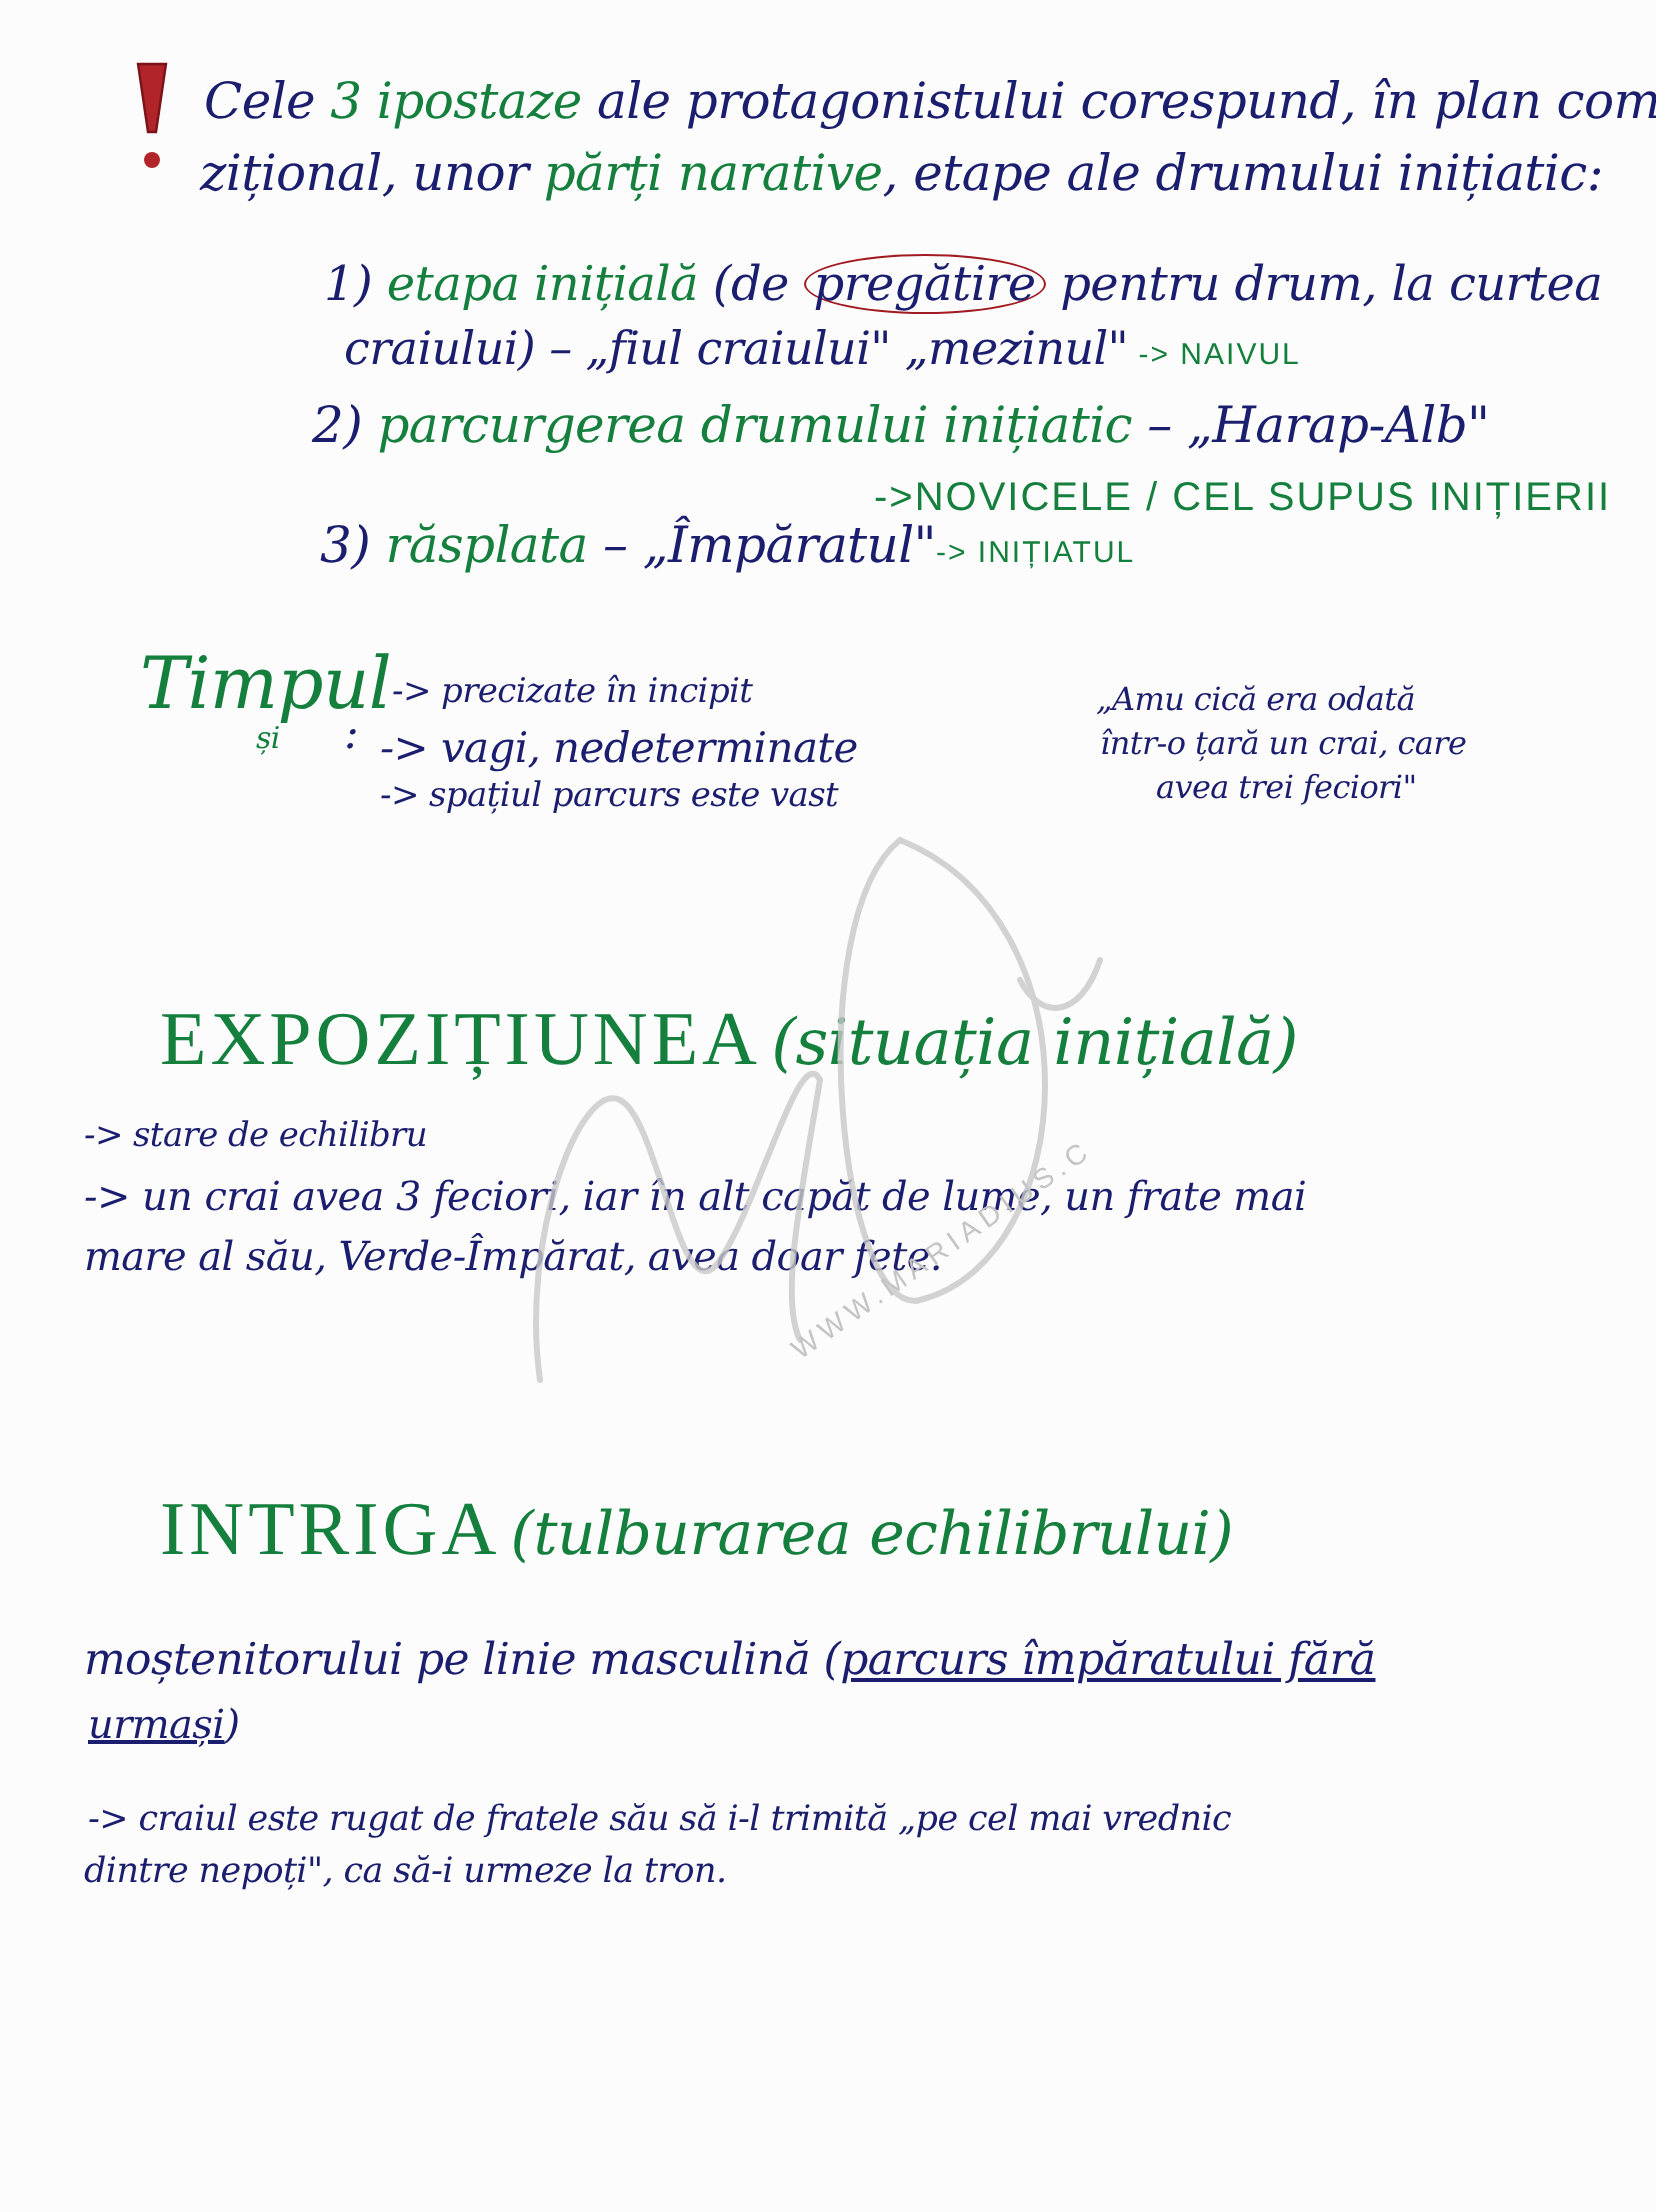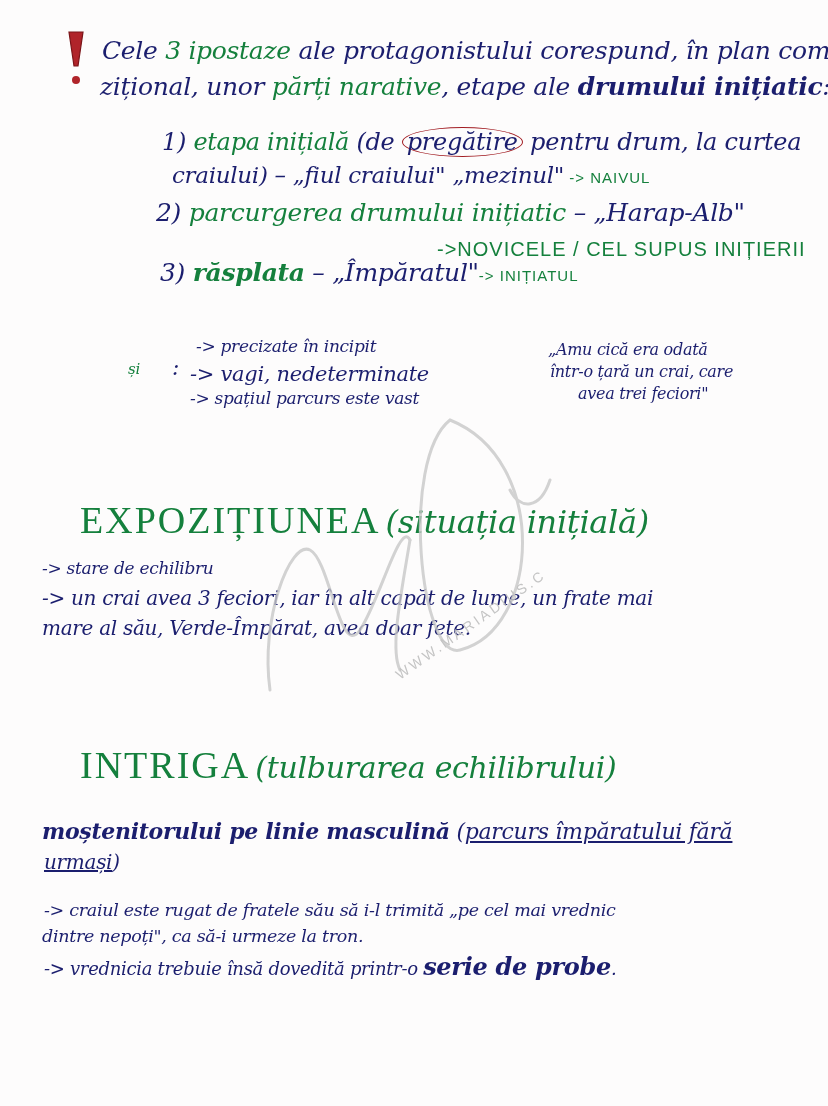--- a/index.html
+++ b/index.html
@@ -16,7 +16,7 @@
   .hand { font-family: "DejaVu Serif", serif; font-style: italic; letter-spacing: -0.3px; }
   .caps { font-family: "Liberation Sans", sans-serif; font-style: normal; letter-spacing: 1px; }
   .heading { font-family: "Liberation Serif", serif; font-style: normal; font-weight: normal; letter-spacing: 2px; }
-  .bold { font-weight: bold; }
+  .bold { font-weight: normal; }
   .u { text-decoration: underline; }
   .circled { border: 1.5px solid #a11c22; border-radius: 50%; padding: 0 4px; }
   .excl { position: absolute; left: 66px; top: 30px; width: 20px; height: 58px; }

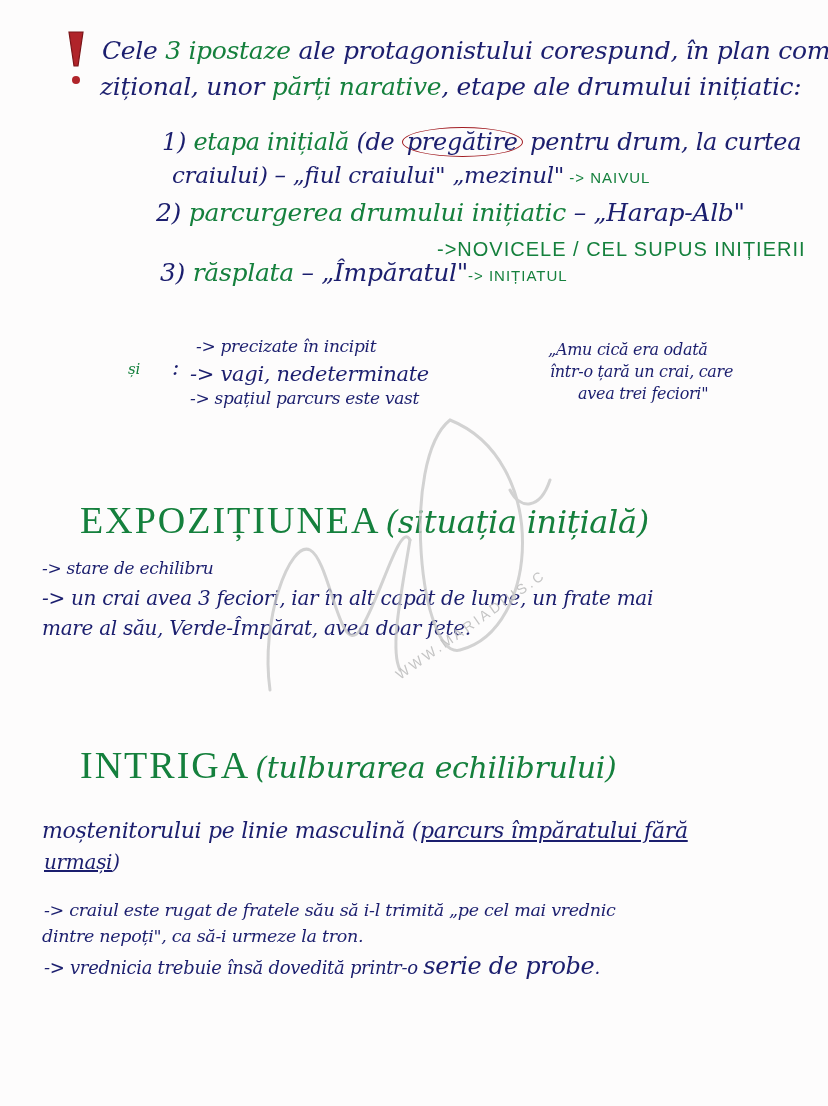--- a/index.html
+++ b/index.html
@@ -53,6 +53,7 @@
     <span class="blue">3) </span><span class="red bold">răsplata</span><span class="blue"> – „Împăratul"</span><span class="red caps" style="font-size:15px;">-&gt; INIȚIATUL</span>
   </div>
 
+  <div class="line hand red" style="left:70px;top:322px;font-size:36px;">Timpul</div>
   <div class="line hand red" style="left:128px;top:360px;font-size:15px;">și</div>
   <div class="line hand blue" style="left:172px;top:355px;font-size:22px;">:</div>
 

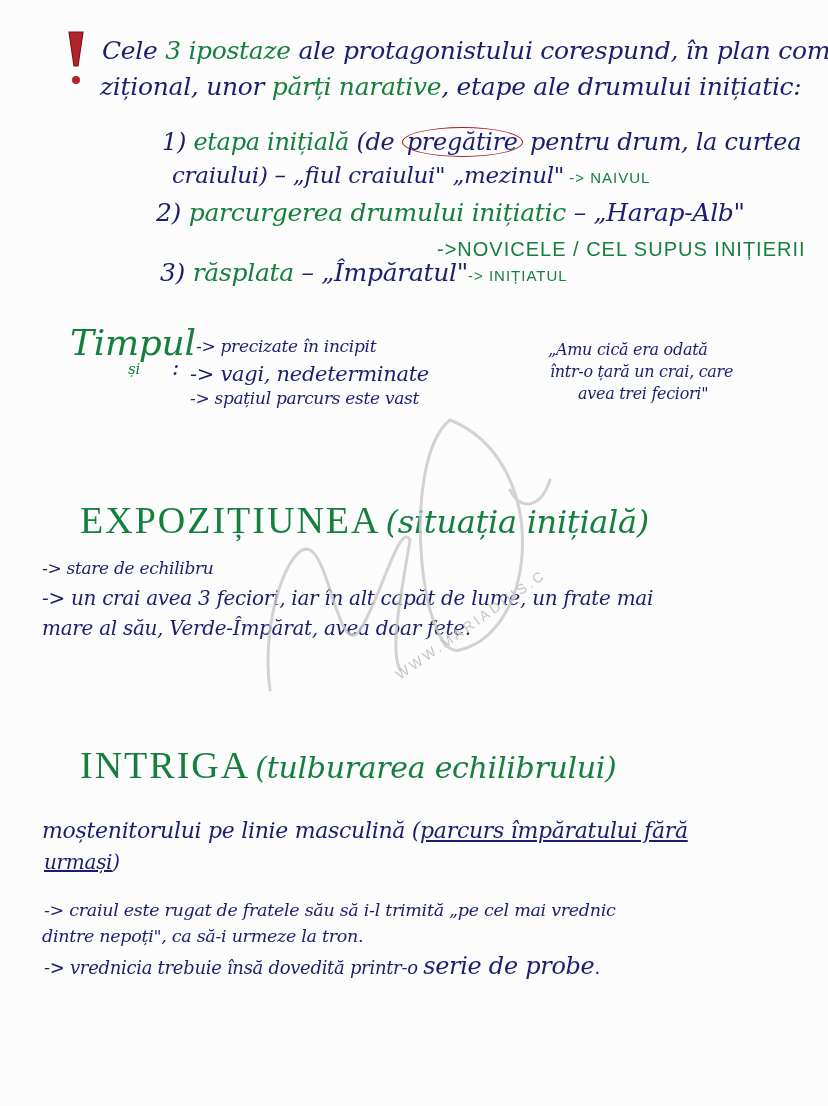--- a/index.html
+++ b/index.html
@@ -85,9 +85,6 @@
   </div>
   <div class="line hand blue" style="left:44px;top:900px;font-size:17.5px;">-&gt; craiul este rugat de fratele său să i-l trimită „pe cel mai vrednic</div>
   <div class="line hand blue" style="left:42px;top:926px;font-size:17.5px;">dintre nepoți", ca să-i urmeze la tron.</div>
-  <div class="line hand blue" style="left:44px;top:952px;font-size:18px;">
-    <span>-&gt; vrednicia trebuie însă dovedită printr-o </span><span class="bold" style="font-size:24px;">serie de probe</span><span>.</span>
-  </div>
 
   <svg class="watermark" viewBox="0 0 330 300">
     <g fill="none" stroke="#c8c8c8" stroke-width="3" stroke-linecap="round" opacity="0.8">

